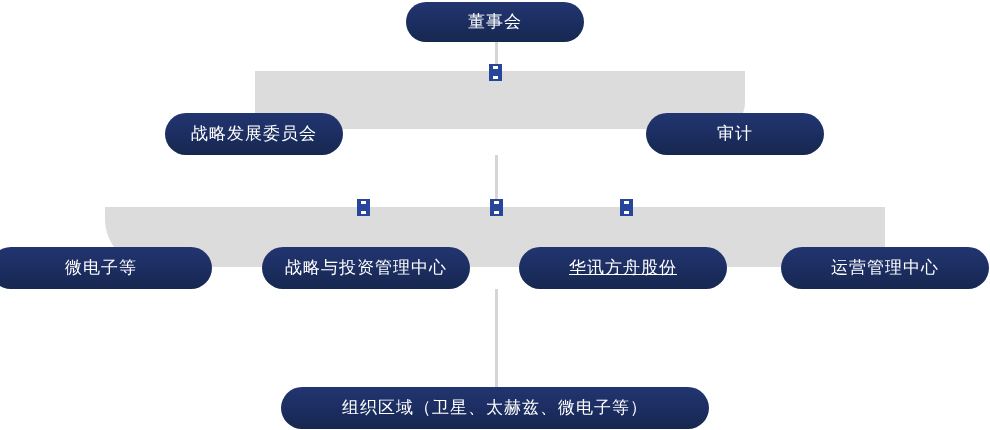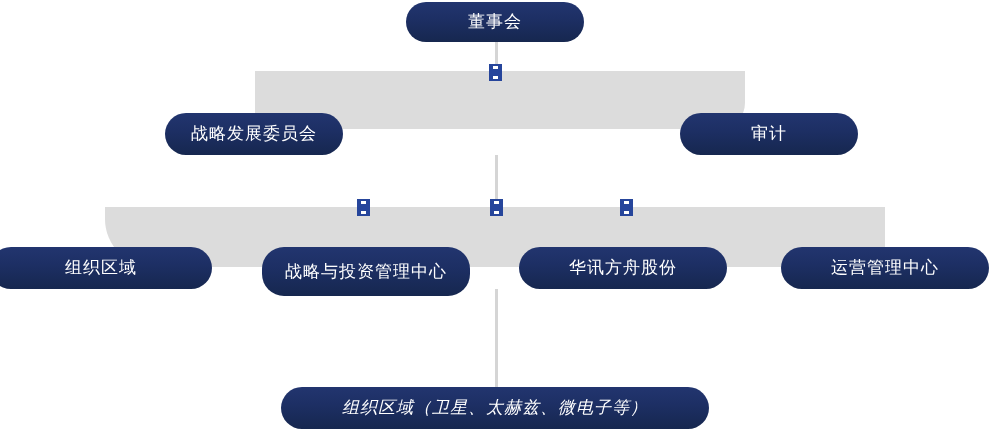--- a/index.html
+++ b/index.html
@@ -106,7 +106,7 @@
   
   .n-strategy-cmt { left: 165px; top: 113px; width: 178px; height: 42px; }
   .n-management   { left: 406px; top: 113px; width: 178px; height: 42px; }
-  .n-audit        { left: 680px; top: 113px; width: 178px; height: 42px; }
+  .n-audit        { left: 646px; top: 113px; width: 178px; height: 42px; }
 
   
   .n-func      { left: -10px; top: 247px; width: 222px; height: 42px; }

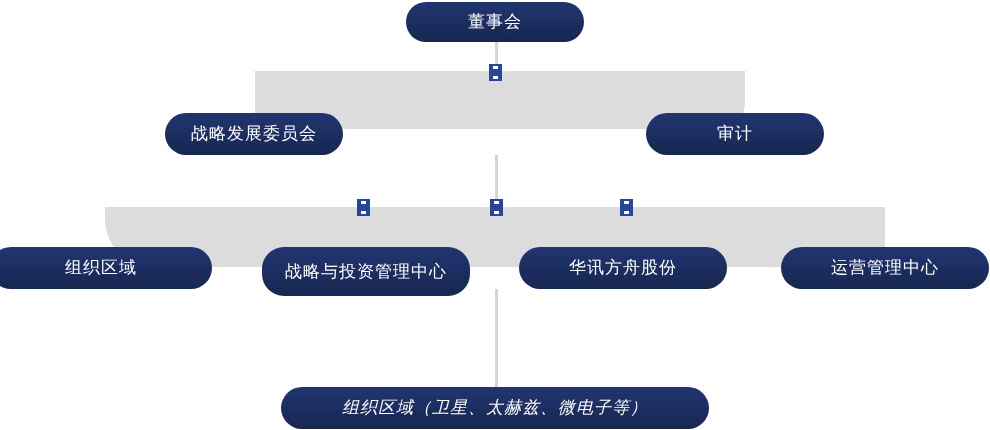--- a/index.html
+++ b/index.html
@@ -148,7 +148,7 @@
   </div>
 
   <div class="node n-func">
-    <span class="node-text">组织区域</span>
+    <span class="node-text">微电子等</span>
   </div>
   <div class="node n-strat-inv">
     <span class="node-text">战略与投资管理中心</span>

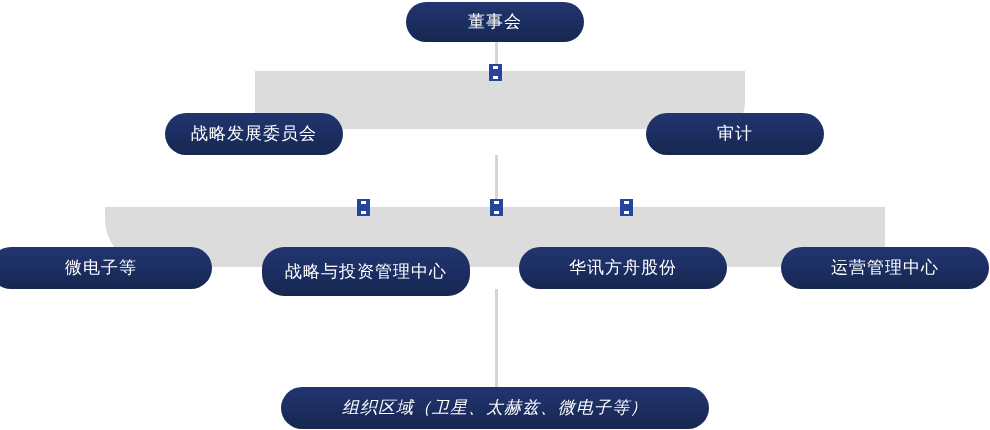--- a/index.html
+++ b/index.html
@@ -110,7 +110,7 @@
 
   
   .n-func      { left: -10px; top: 247px; width: 222px; height: 42px; }
-  .n-strat-inv { left: 262px; top: 247px; width: 208px; height: 49px; }
+  .n-strat-inv { left: 262px; top: 247px; width: 208px; height: 42px; }
   .n-huaxun    { left: 519px; top: 247px; width: 208px; height: 42px; }
   .n-ops       { left: 781px; top: 247px; width: 208px; height: 42px; justify-content: center; }
 

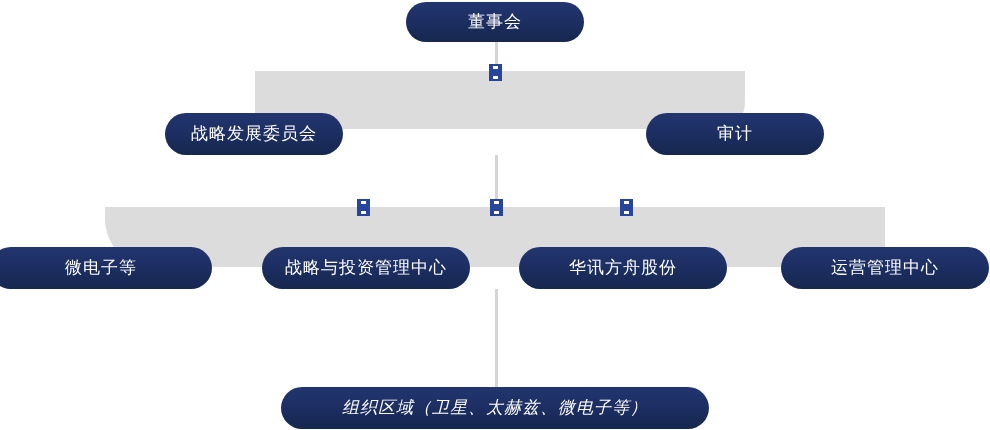--- a/index.html
+++ b/index.html
@@ -111,7 +111,7 @@
   
   .n-func      { left: -10px; top: 247px; width: 222px; height: 42px; }
   .n-strat-inv { left: 262px; top: 247px; width: 208px; height: 42px; }
-  .n-huaxun    { left: 519px; top: 247px; width: 208px; height: 42px; }
+  .n-huaxun    { left: 519px; top: 247px; width: 208px; height: 42px; text-decoration: underline; }
   .n-ops       { left: 781px; top: 247px; width: 208px; height: 42px; justify-content: center; }
 
   

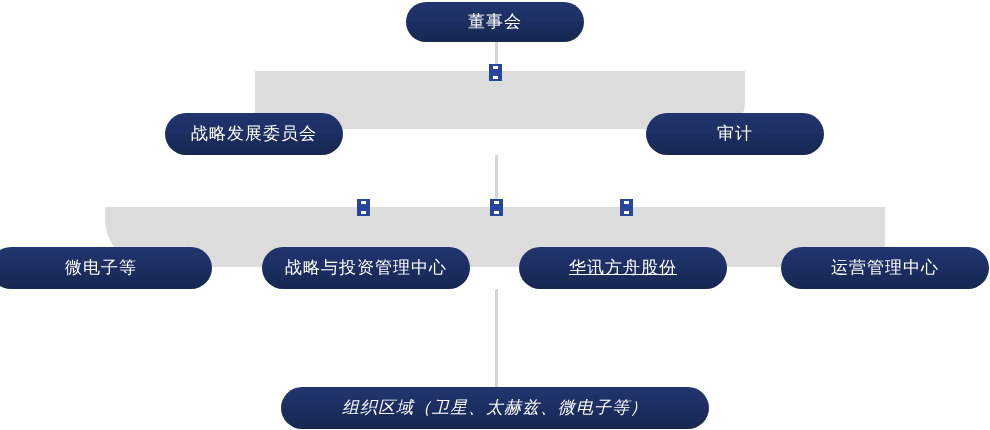--- a/index.html
+++ b/index.html
@@ -116,7 +116,7 @@
 
   
   .n-region {
-    left: 281px; top: 387px; width: 428px; height: 42px; font-style: italic;
+    left: 281px; top: 387px; width: 428px; height: 42px;
   }
 </style>
 </head>

